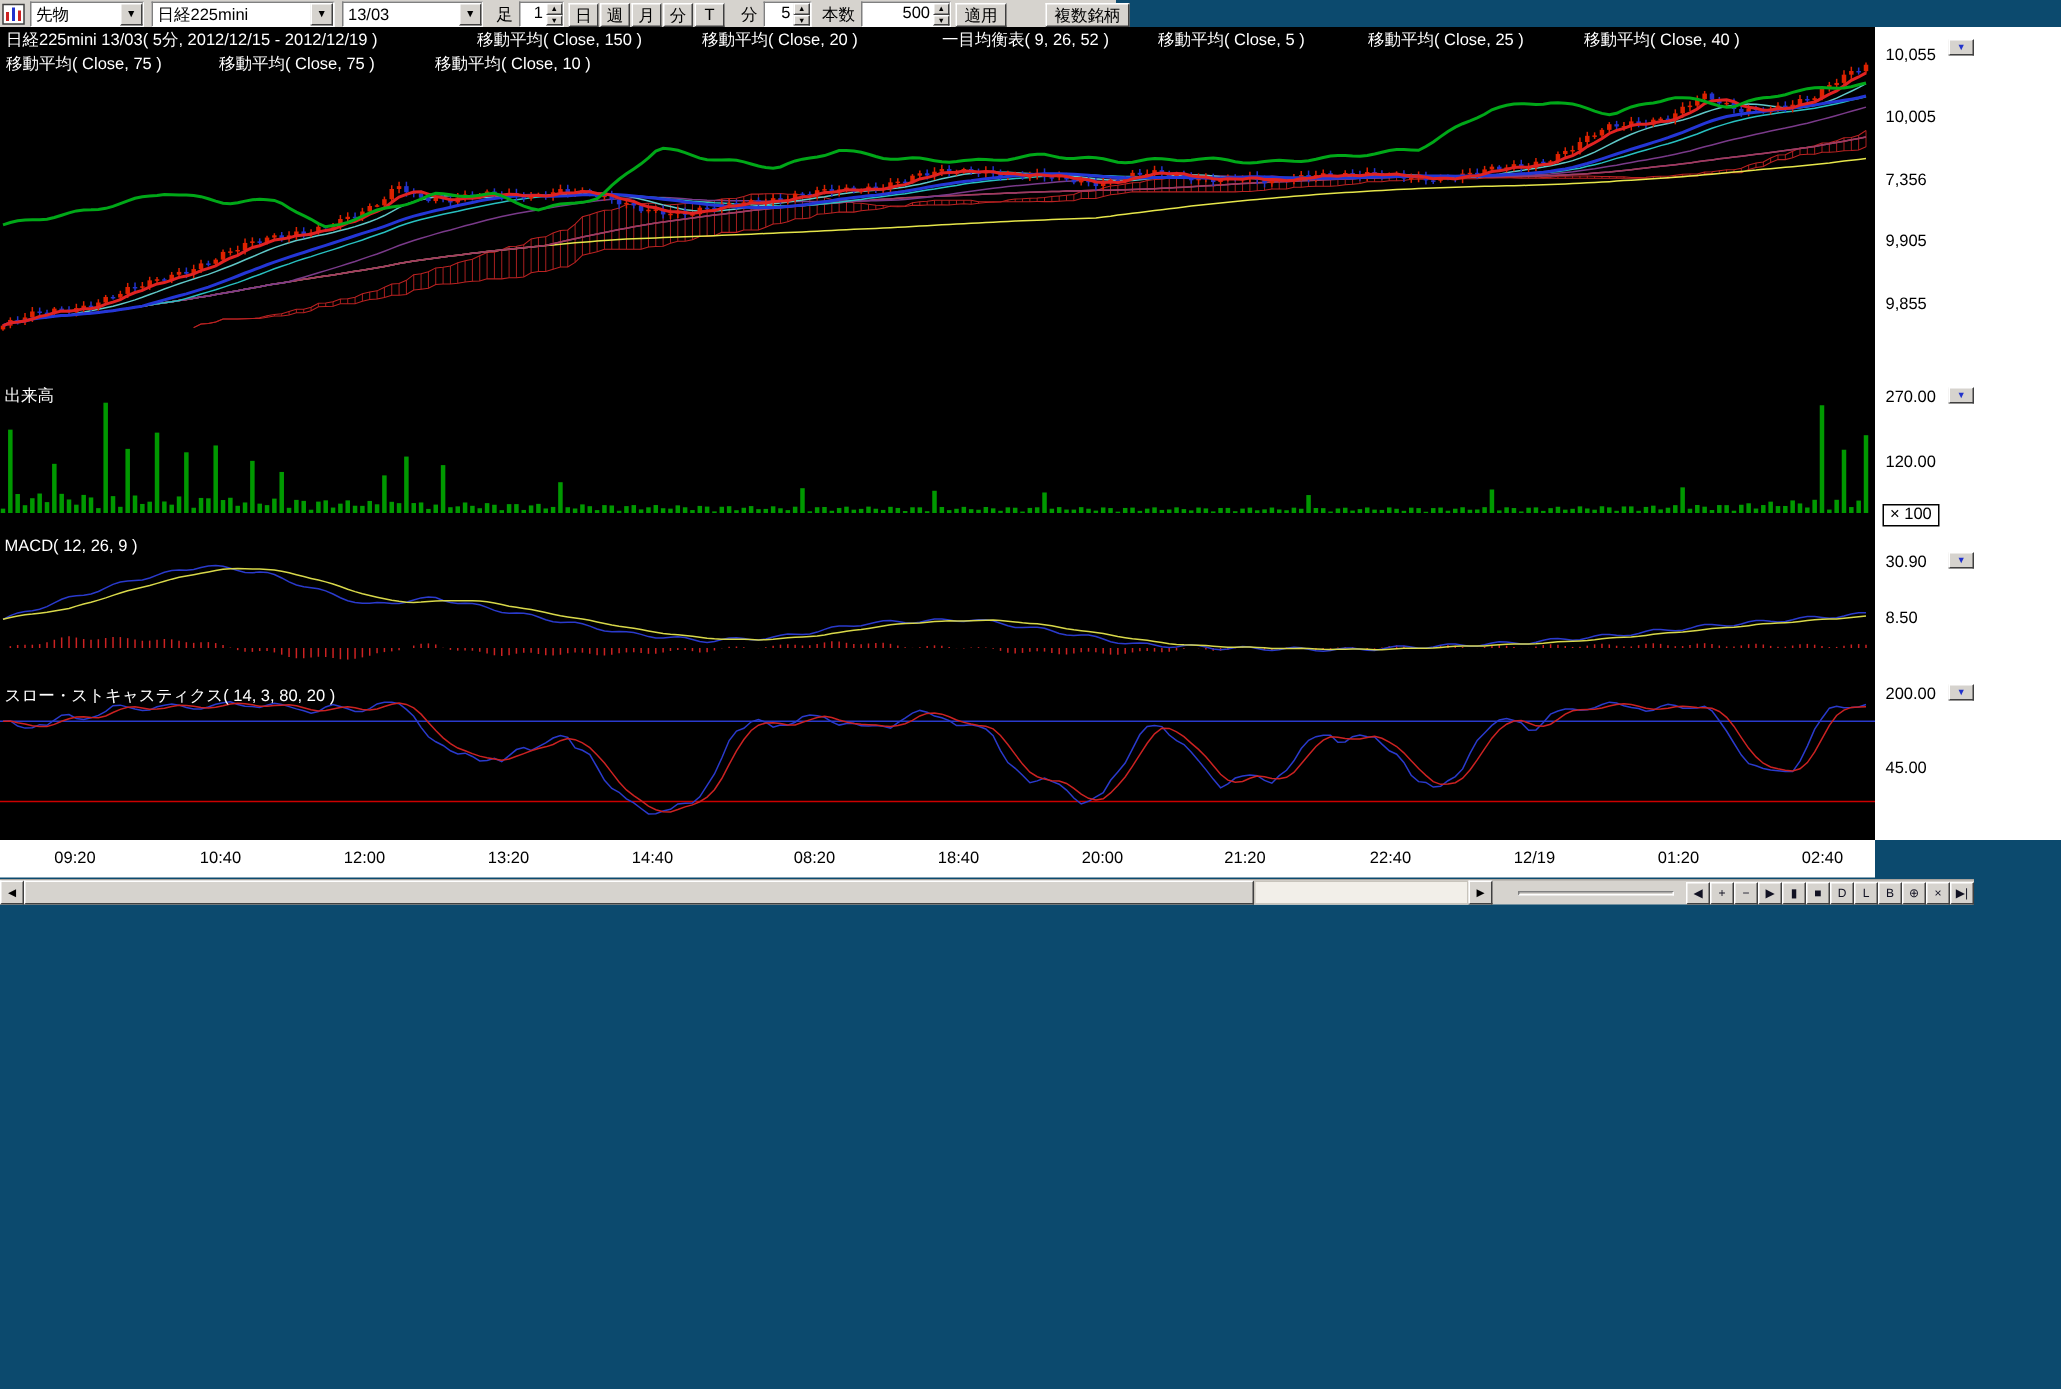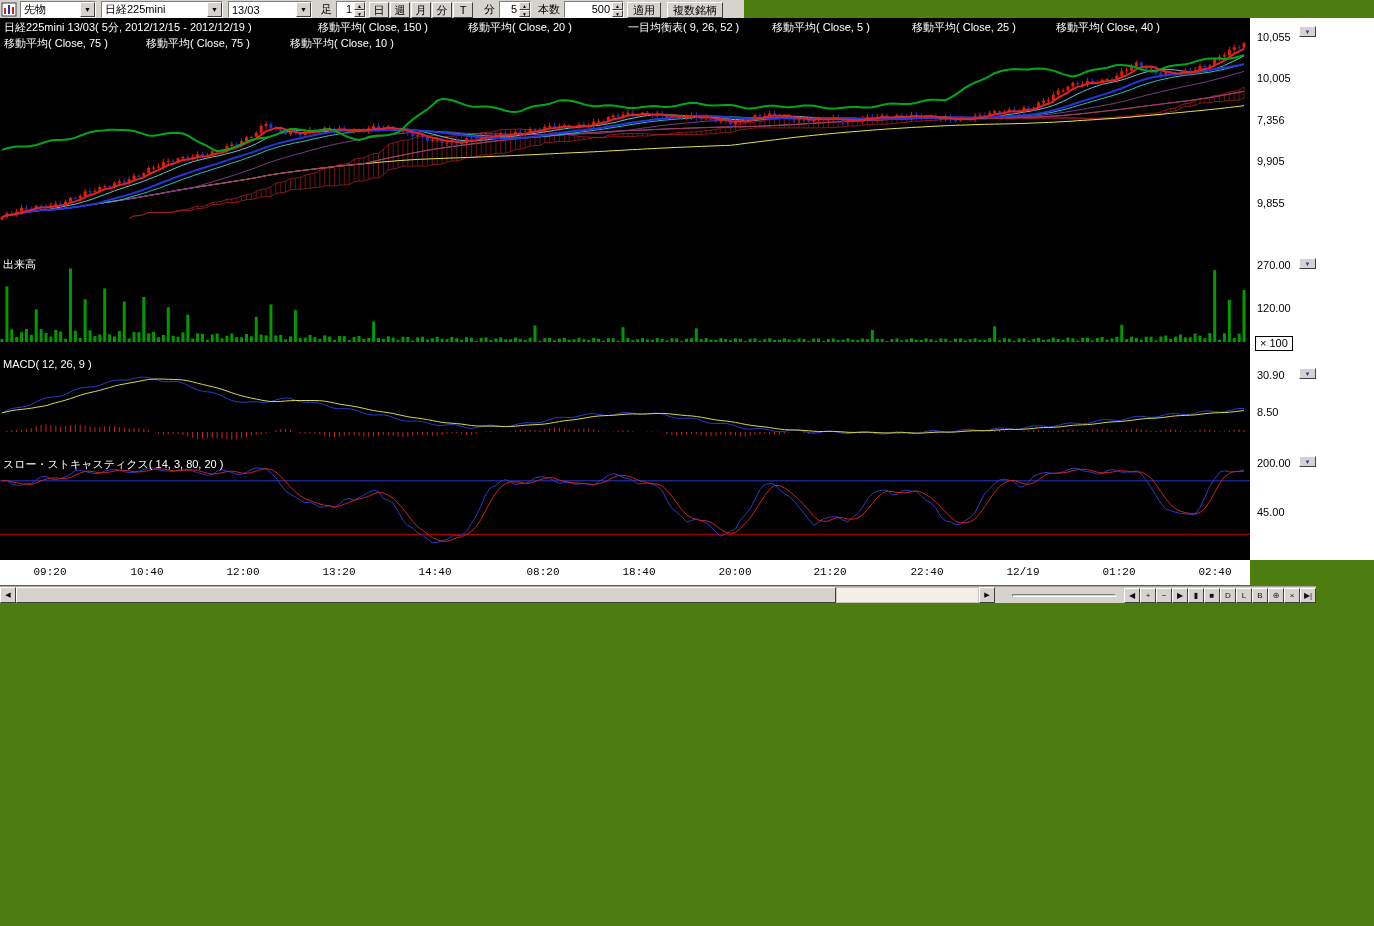--- a/index.html
+++ b/index.html
@@ -5,7 +5,7 @@
   *{margin:0;padding:0;box-sizing:border-box;}
   html,body{width:1374px;height:926px;background:#fff;overflow:hidden;
     font-family:"Liberation Sans",sans-serif;}
-  .app{position:relative;width:1374px;height:926px;background:#4d7c0f;}
+  .app{position:relative;width:1374px;height:926px;background:#0c4a6e;}
 
   
   .toolbar{position:absolute;left:0;top:0;width:744px;height:19px;background:#d6d3ce;

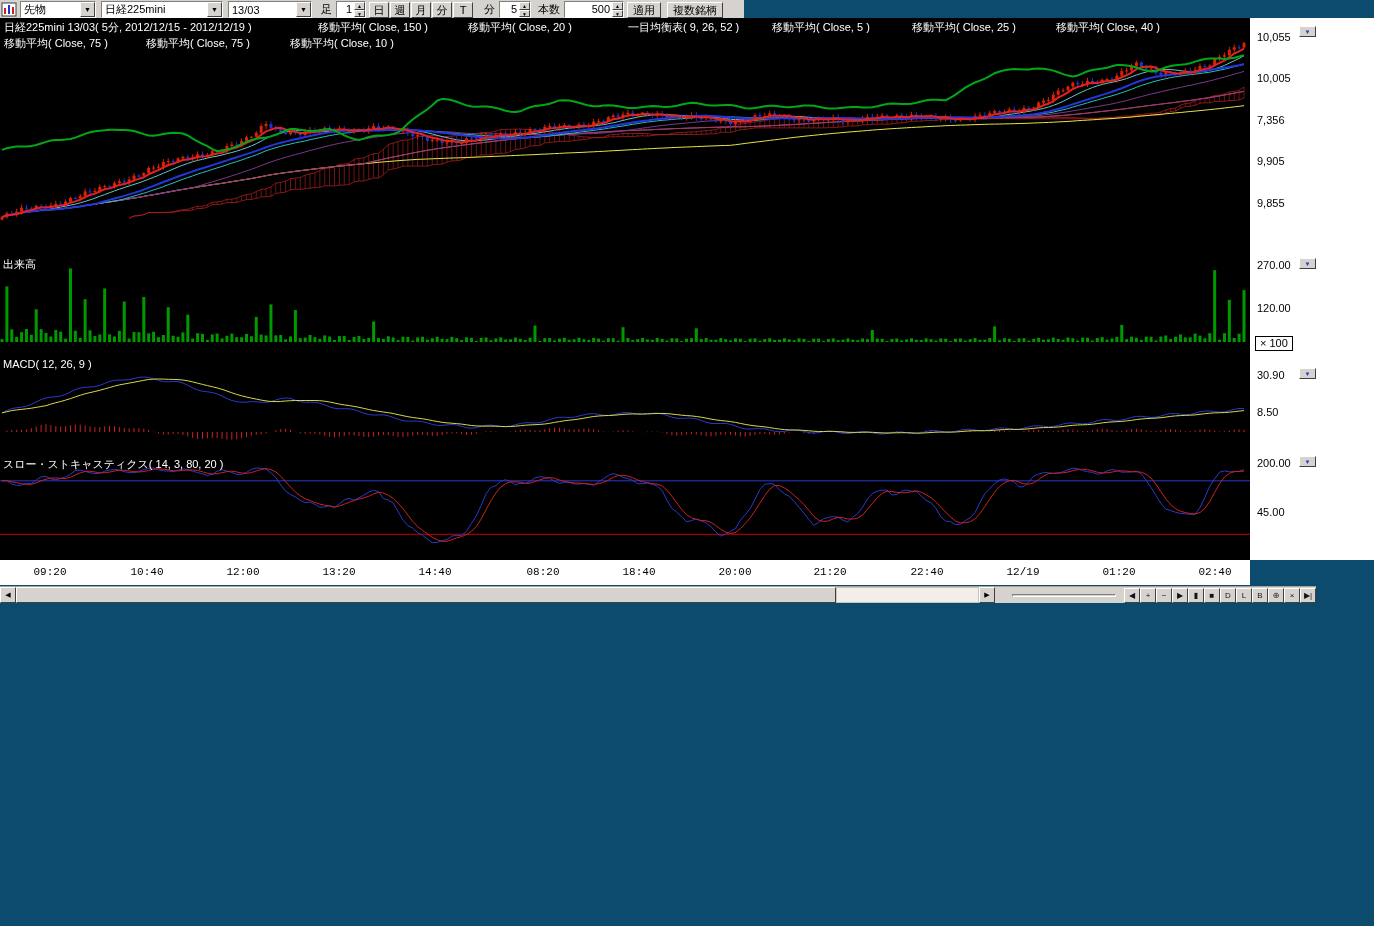--- a/index.html
+++ b/index.html
@@ -79,7 +79,7 @@
       <span class="combo-arrow btn3d">▼</span>
     </div>
 
-    <div class="combo" style="width:84px">
+    <div class="combo" style="width:94px">
       <span class="combo-val">13/03</span>
       <span class="combo-arrow btn3d">▼</span>
     </div>

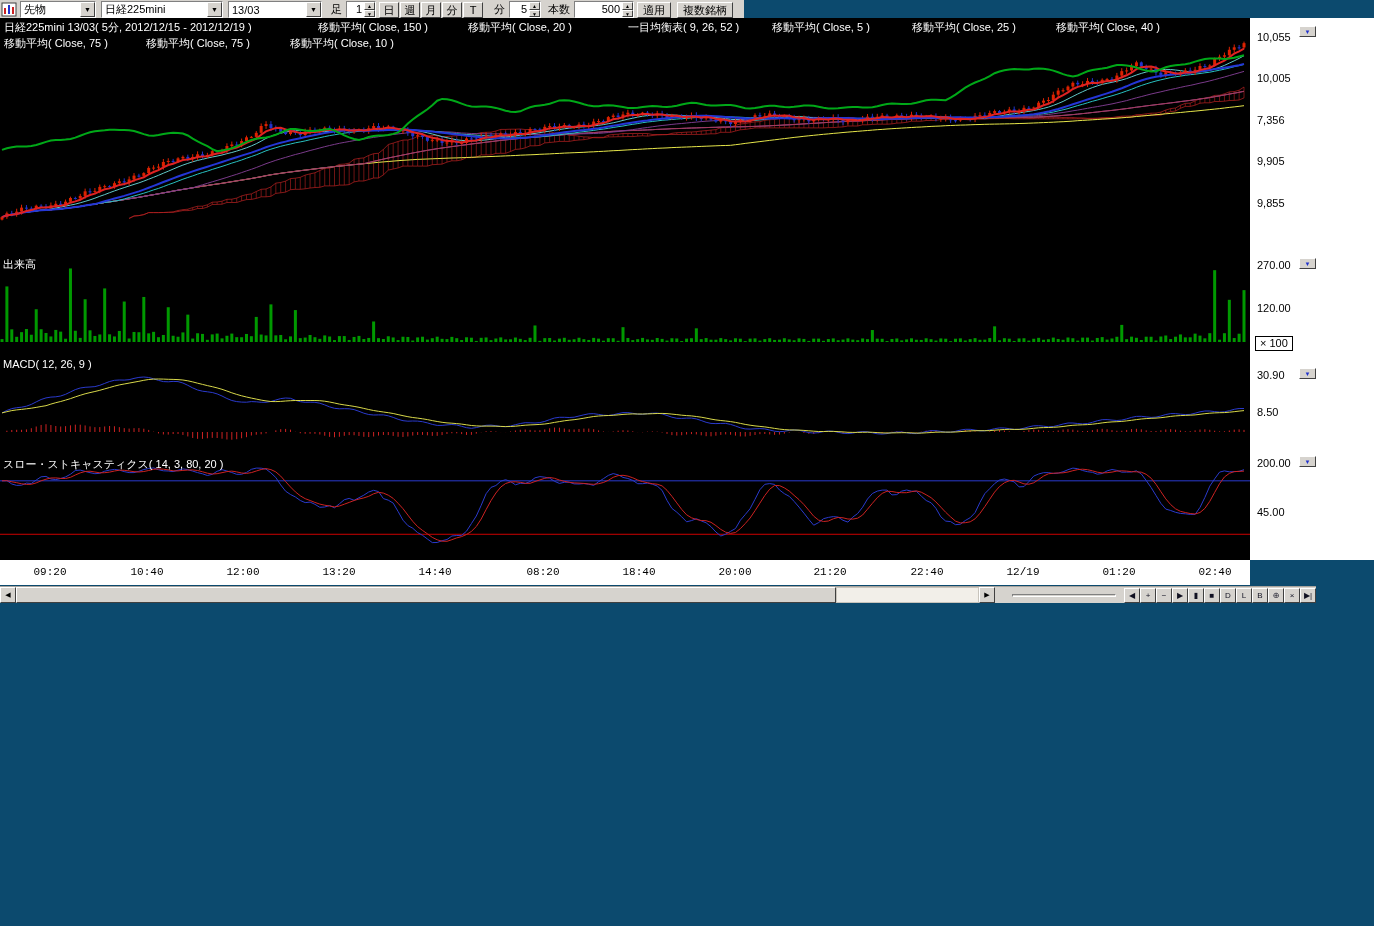--- a/index.html
+++ b/index.html
@@ -118,7 +118,7 @@
     </div>
 
     <button class="btn3d tb-btn">適用</button>
-    <button class="btn3d tb-btn" style="margin-left:4px">複数銘柄</button>
+    <button class="btn3d tb-btn" style="margin-left:24px">複数銘柄</button>
   </div>
 
   <div class="chart-wrap">

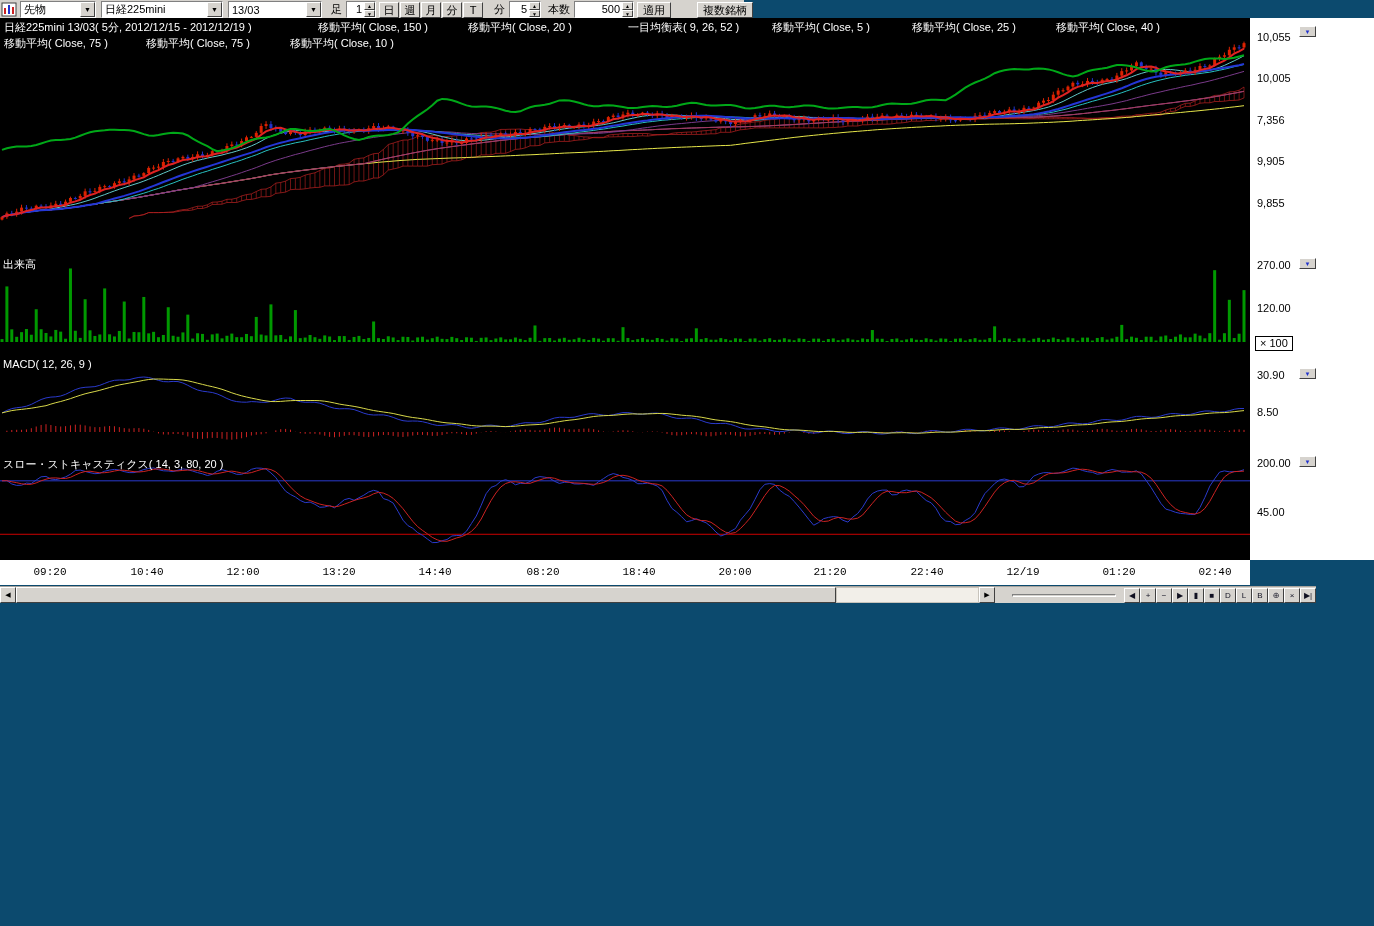--- a/index.html
+++ b/index.html
@@ -41,7 +41,7 @@
 
   
   .time-axis{position:absolute;left:0;top:560px;width:1250px;height:25px;font-size:11px;color:#000;background:#fff;}
-  .ttick{position:absolute;top:6px;transform:translateX(-50%);white-space:nowrap;font-family:Liberation Mono, monospace;}
+  .ttick{position:absolute;top:6px;transform:translateX(-50%);white-space:nowrap;}
 
   
   .bottom-bar{position:absolute;left:0;top:586px;width:1316px;height:17px;background:#d6d3ce;

